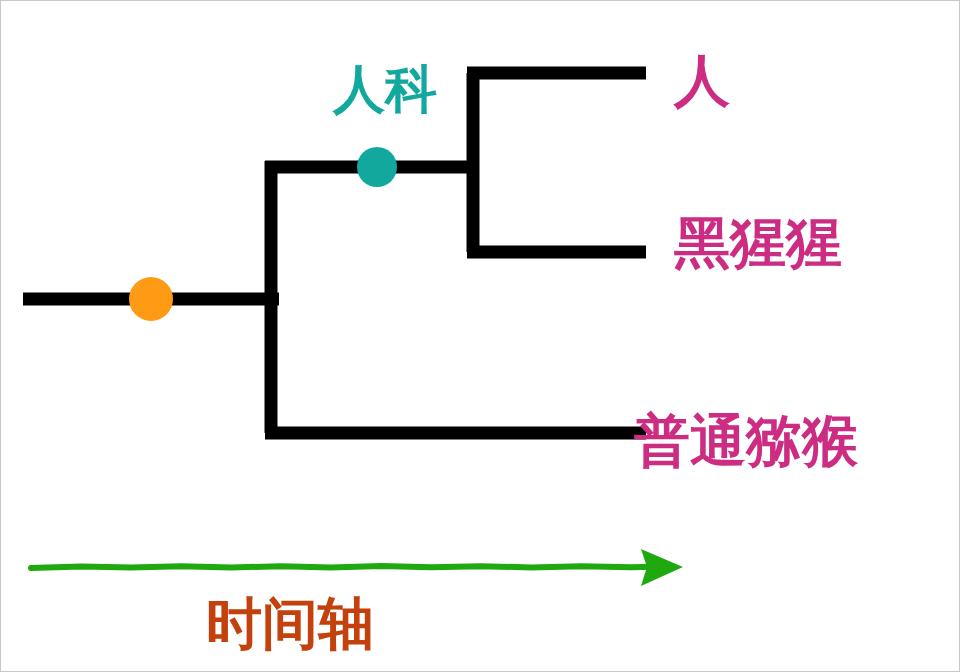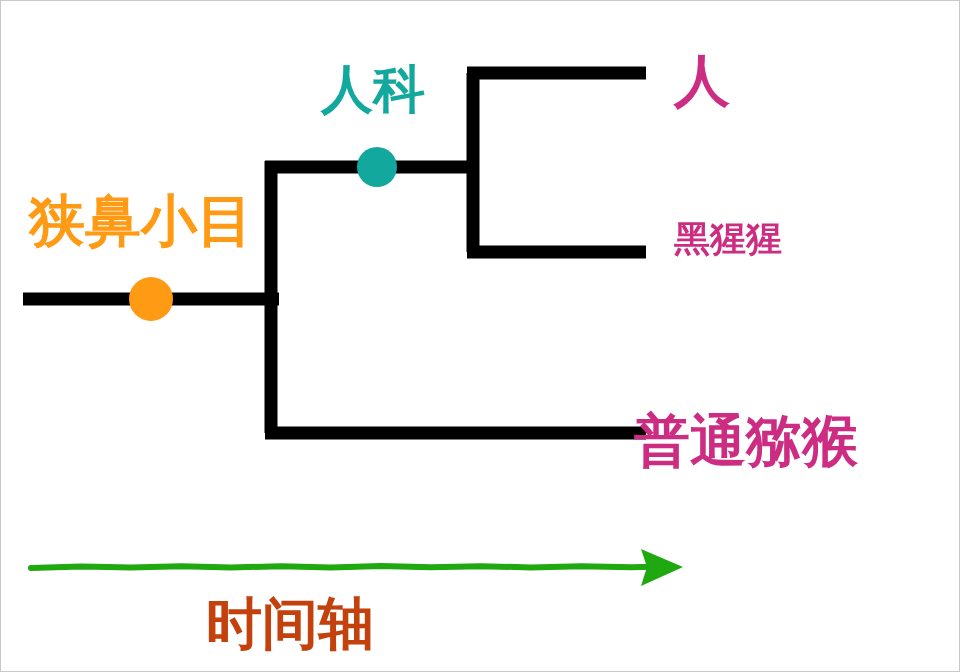--- a/index.html
+++ b/index.html
@@ -46,7 +46,7 @@
     font-family: "DejaVu Sans", "Liberation Sans", sans-serif;
   }
   #label-crown    { left: 28px;  top: 192px; font-size: 56px; }
-  #label-hominid  { left: 320px; top: 62px;  font-size: 52px; }
+  #label-hominid  { left: 332px; top: 62px;  font-size: 52px; }
   #leaf-human     { left: 673px; top: 52px;  font-size: 56px; }
   #leaf-chimp     { left: 673px; top: 220px; font-size: 36px; }
   #leaf-macaque   { left: 633px; top: 400px; font-size: 56px; margin-top: 12px; }

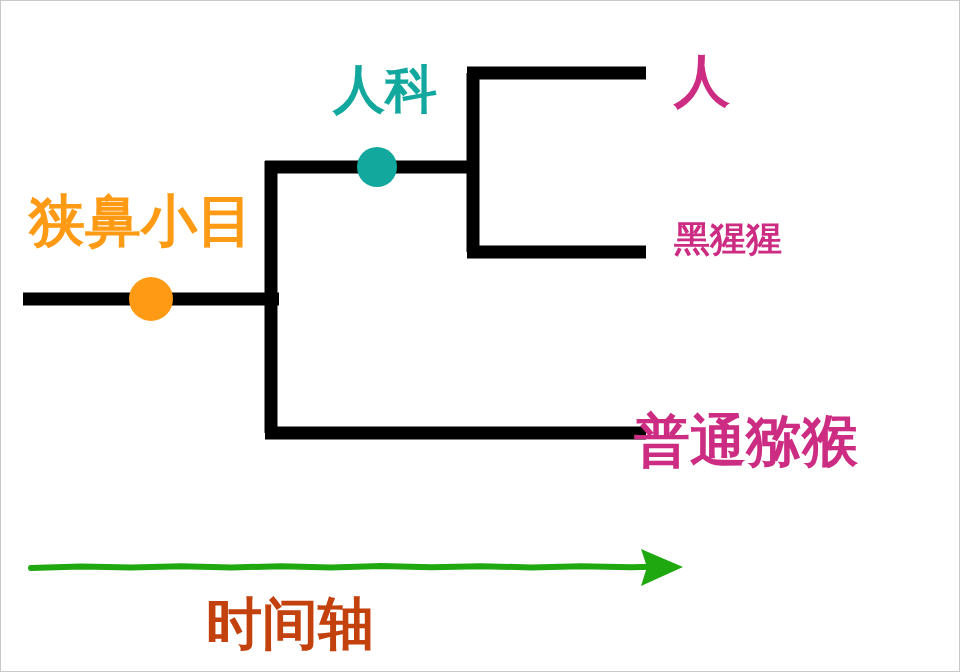--- a/index.html
+++ b/index.html
@@ -81,7 +81,6 @@
 
   </svg>
 
-  <div class="node-label" id="label-crown" style="color:#FF9A14;">狭鼻小目</div>
 
   <div class="node-label" id="label-hominid" style="color:#13A89D;">人科</div>
 

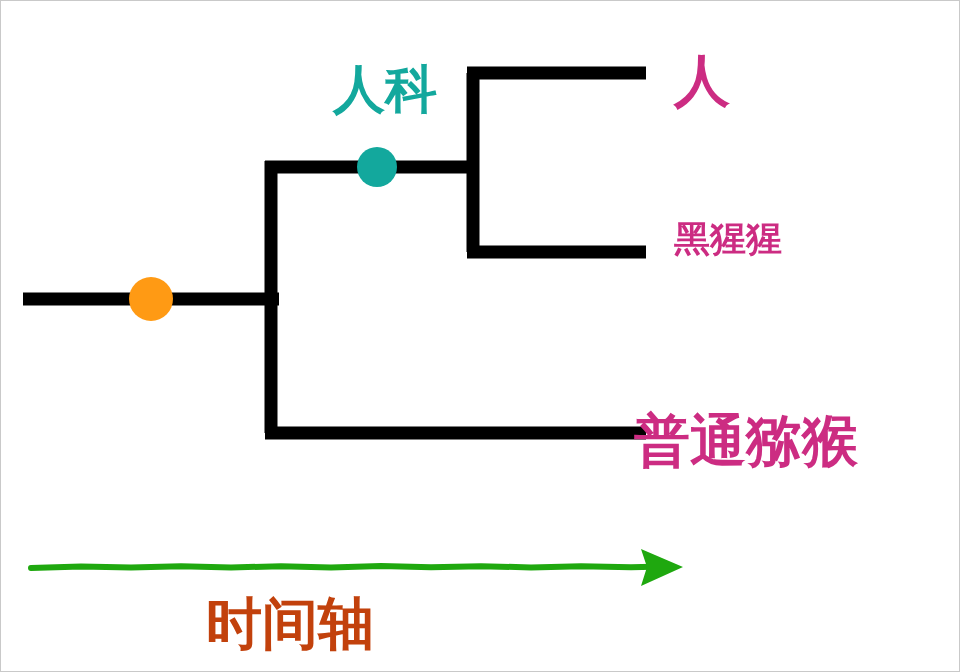--- a/index.html
+++ b/index.html
@@ -48,7 +48,7 @@
   #label-crown    { left: 28px;  top: 192px; font-size: 56px; }
   #label-hominid  { left: 332px; top: 62px;  font-size: 52px; }
   #leaf-human     { left: 673px; top: 52px;  font-size: 56px; }
-  #leaf-chimp     { left: 673px; top: 220px; font-size: 36px; }
+  #leaf-chimp     { left: 673px; top: 214px; font-size: 56px; }
   #leaf-macaque   { left: 633px; top: 400px; font-size: 56px; margin-top: 12px; }
   #label-timeline { left: 205px; top: 595px; font-size: 56px; }
 </style>

